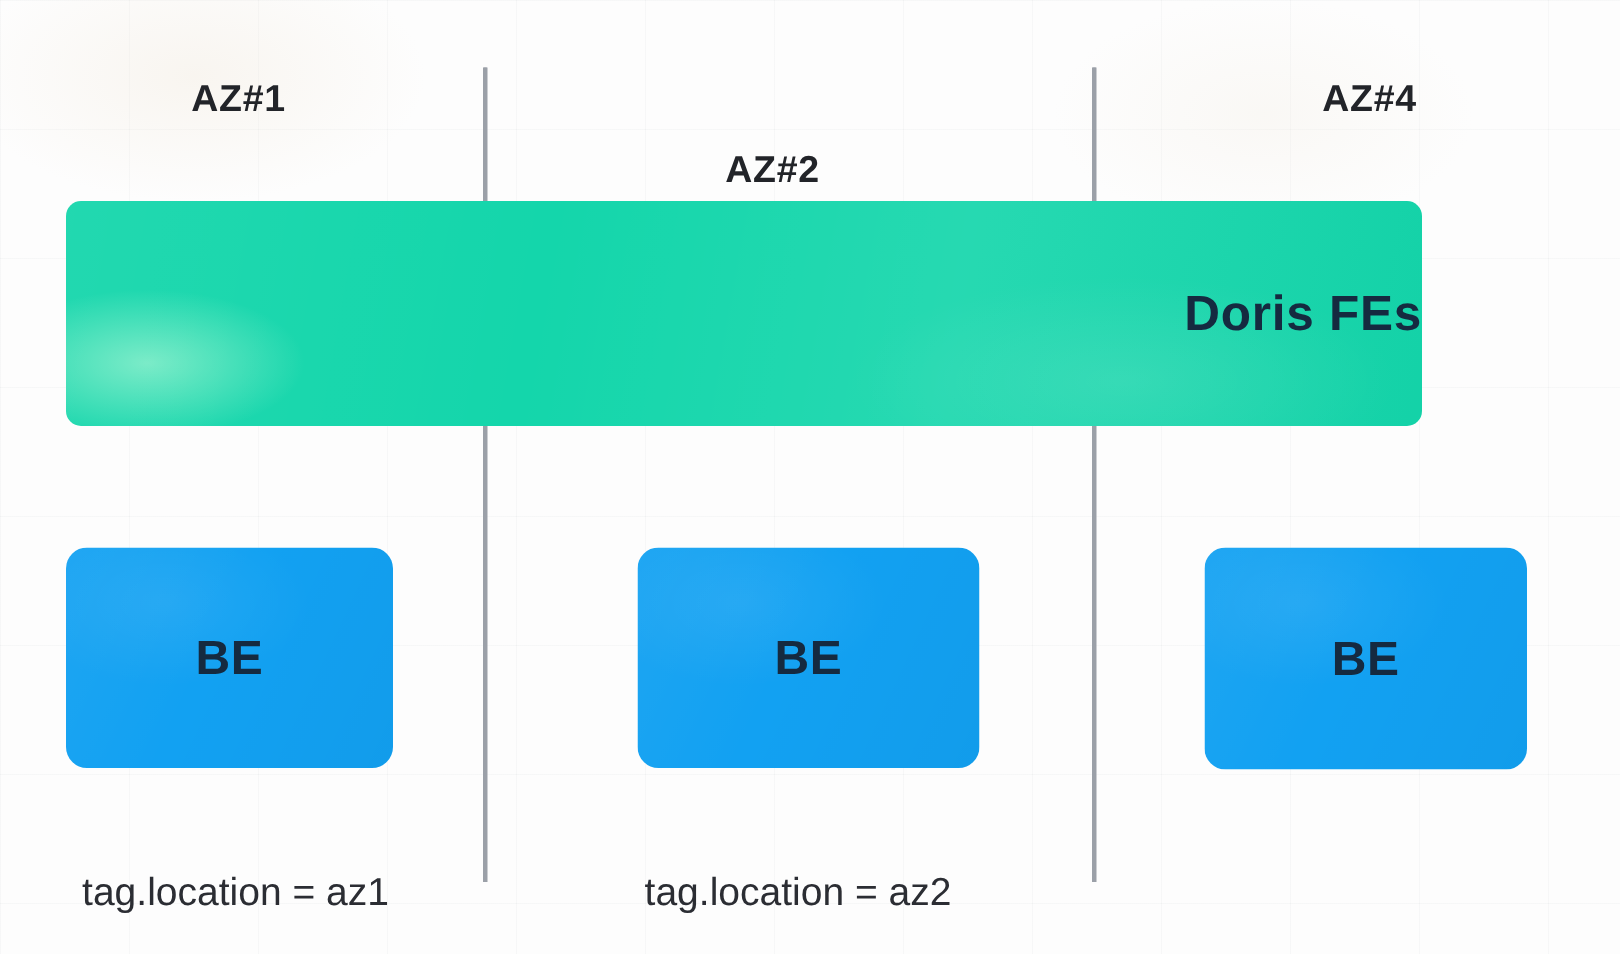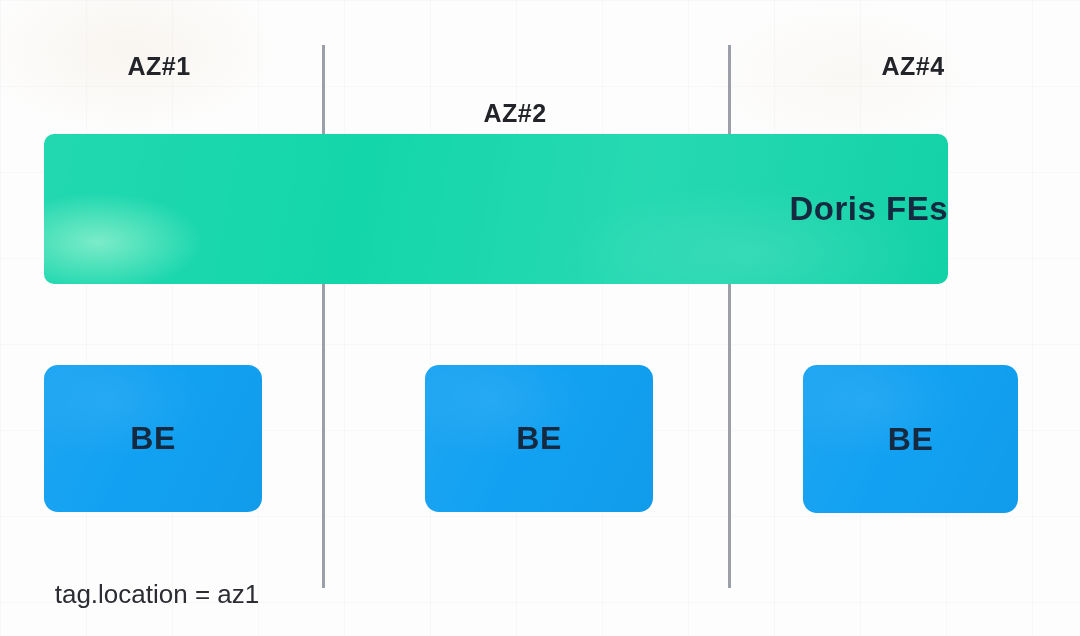--- a/index.html
+++ b/index.html
@@ -141,6 +141,7 @@
   </div>
 
   <div class="tag-label tag-label-1">tag.location = az1</div>
+  <div class="tag-label tag-label-2">tag.location = az2</div>
 
 </div>
 

